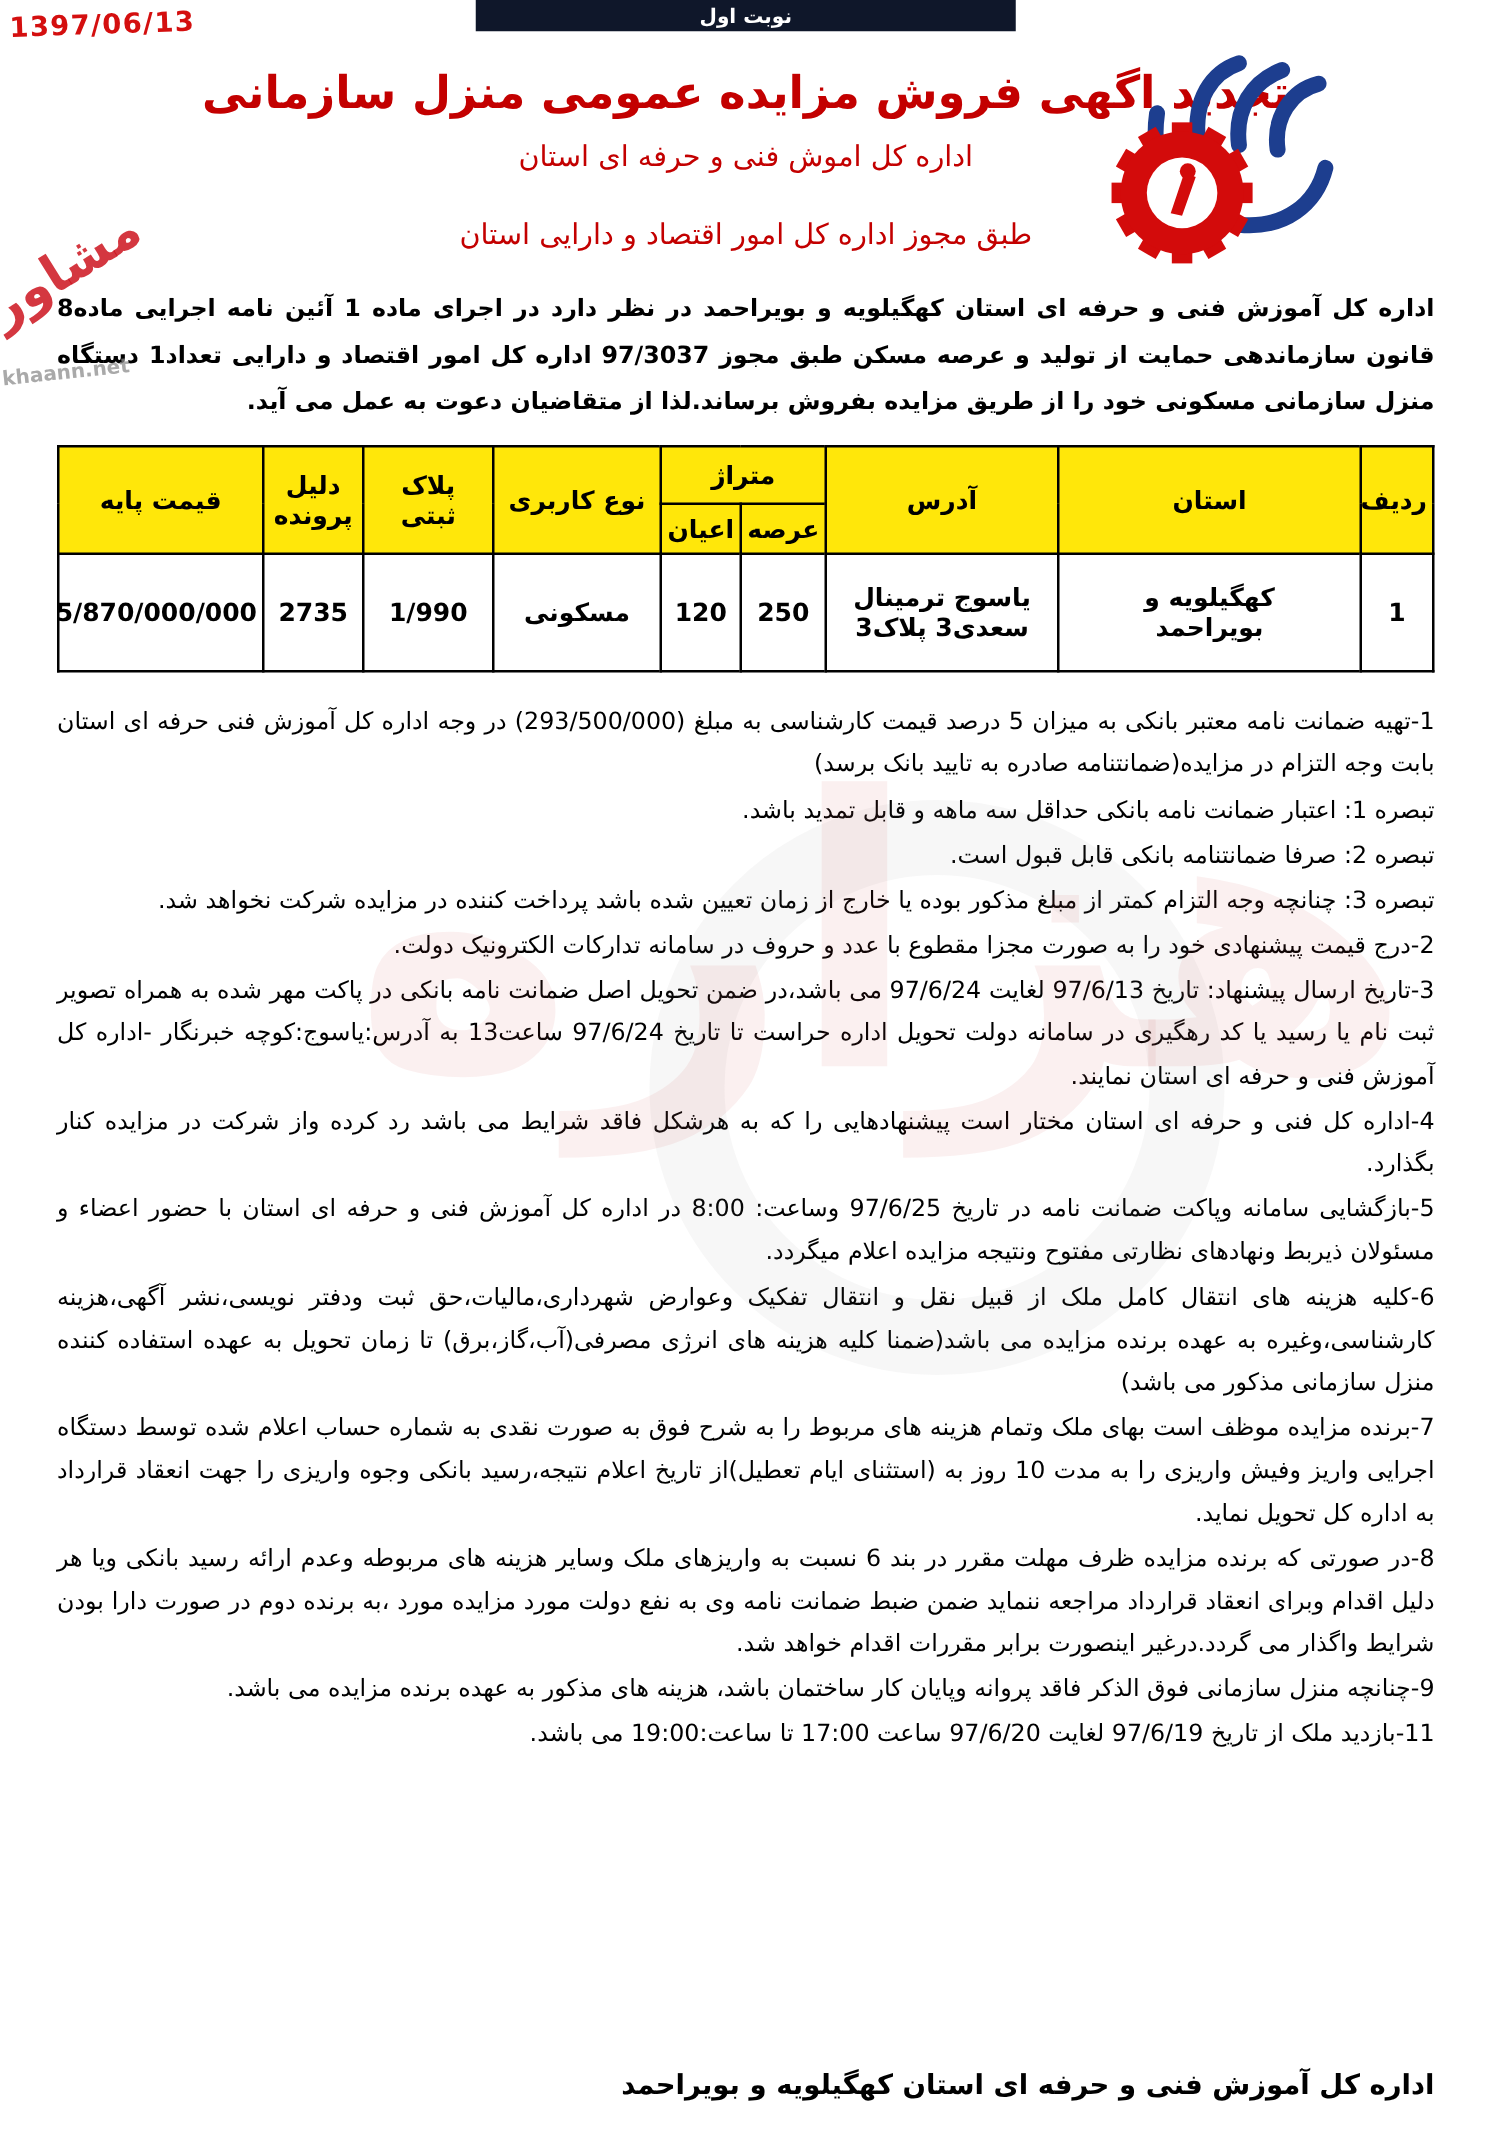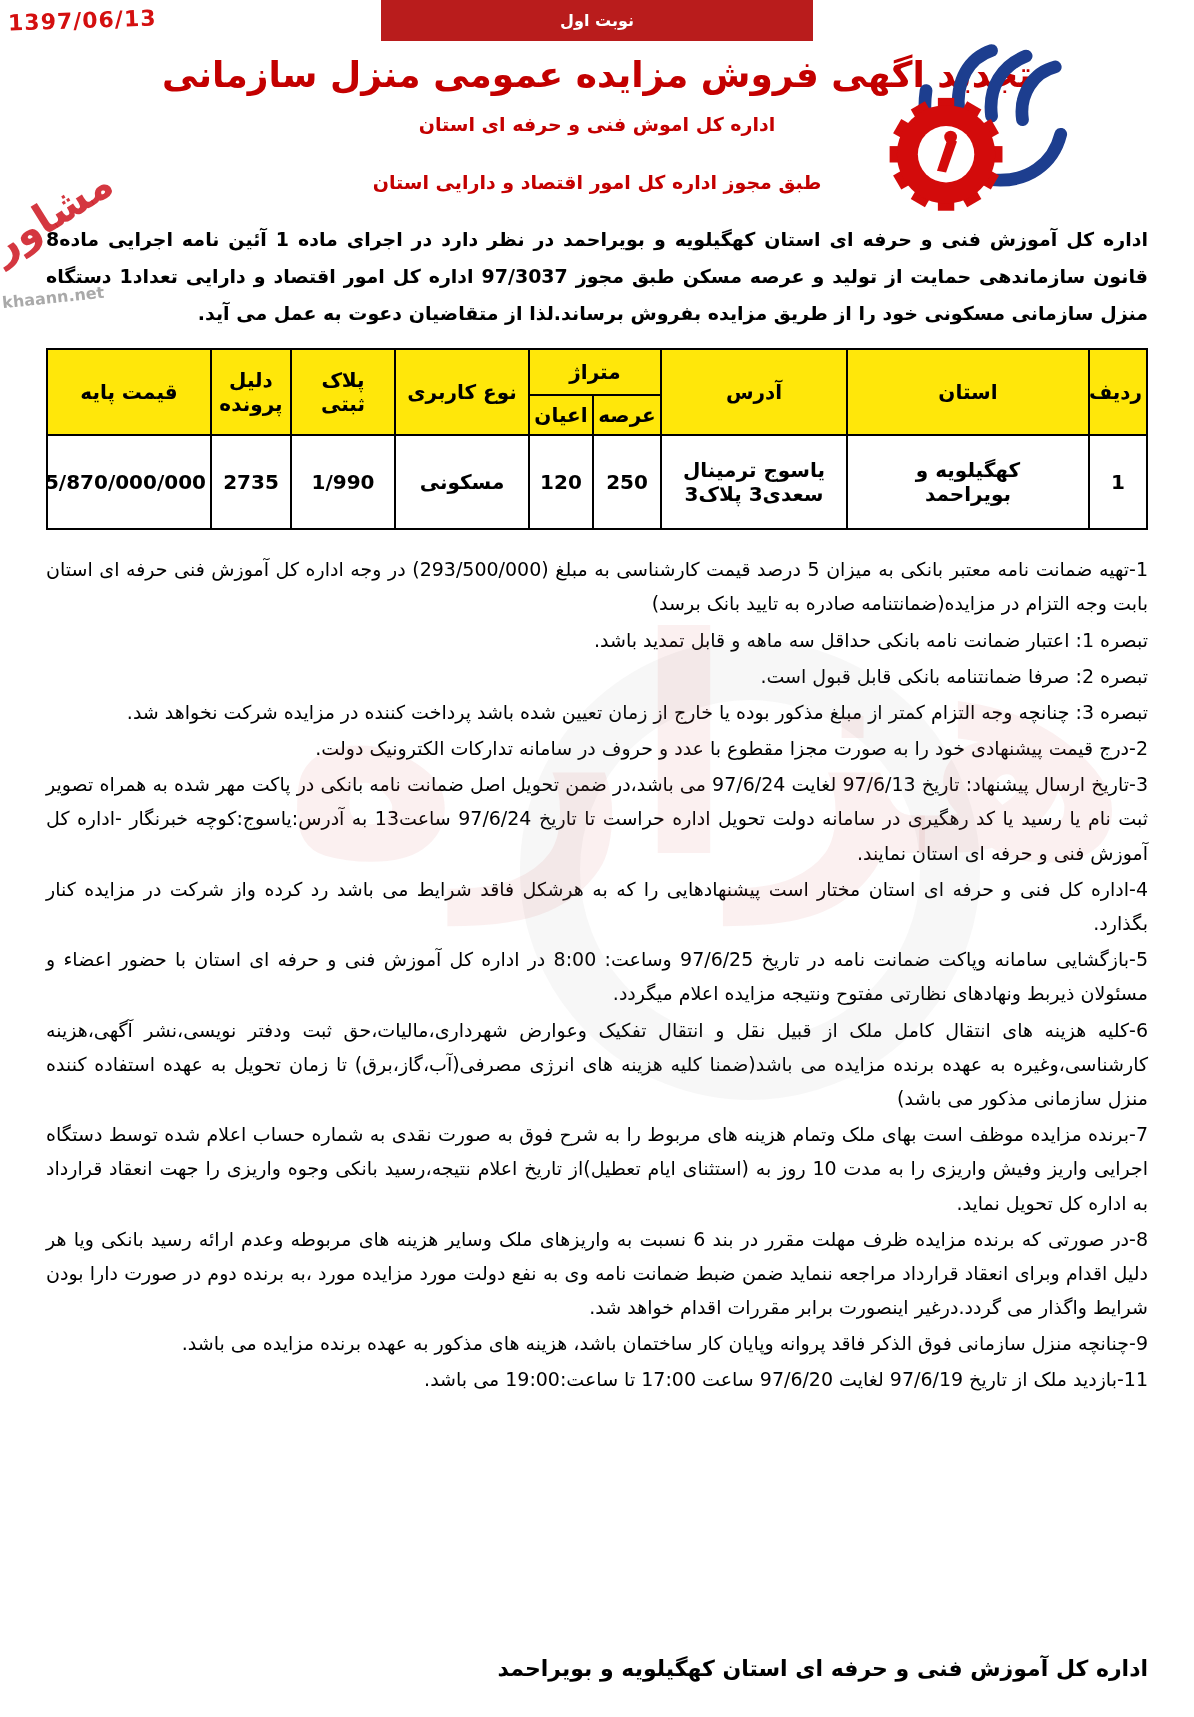--- a/index.html
+++ b/index.html
@@ -14,7 +14,7 @@
   
   .topbar {
     position:absolute; top:0; left:50%; transform:translateX(-50%);
-    width:432px; height:41px; background:#b91c1c; color:#fff;
+    width:432px; height:25px; background:#0f172a; color:#fff;
     display:flex; align-items:center; justify-content:center;
     font-size:16px; font-weight:bold; z-index:3;
   }

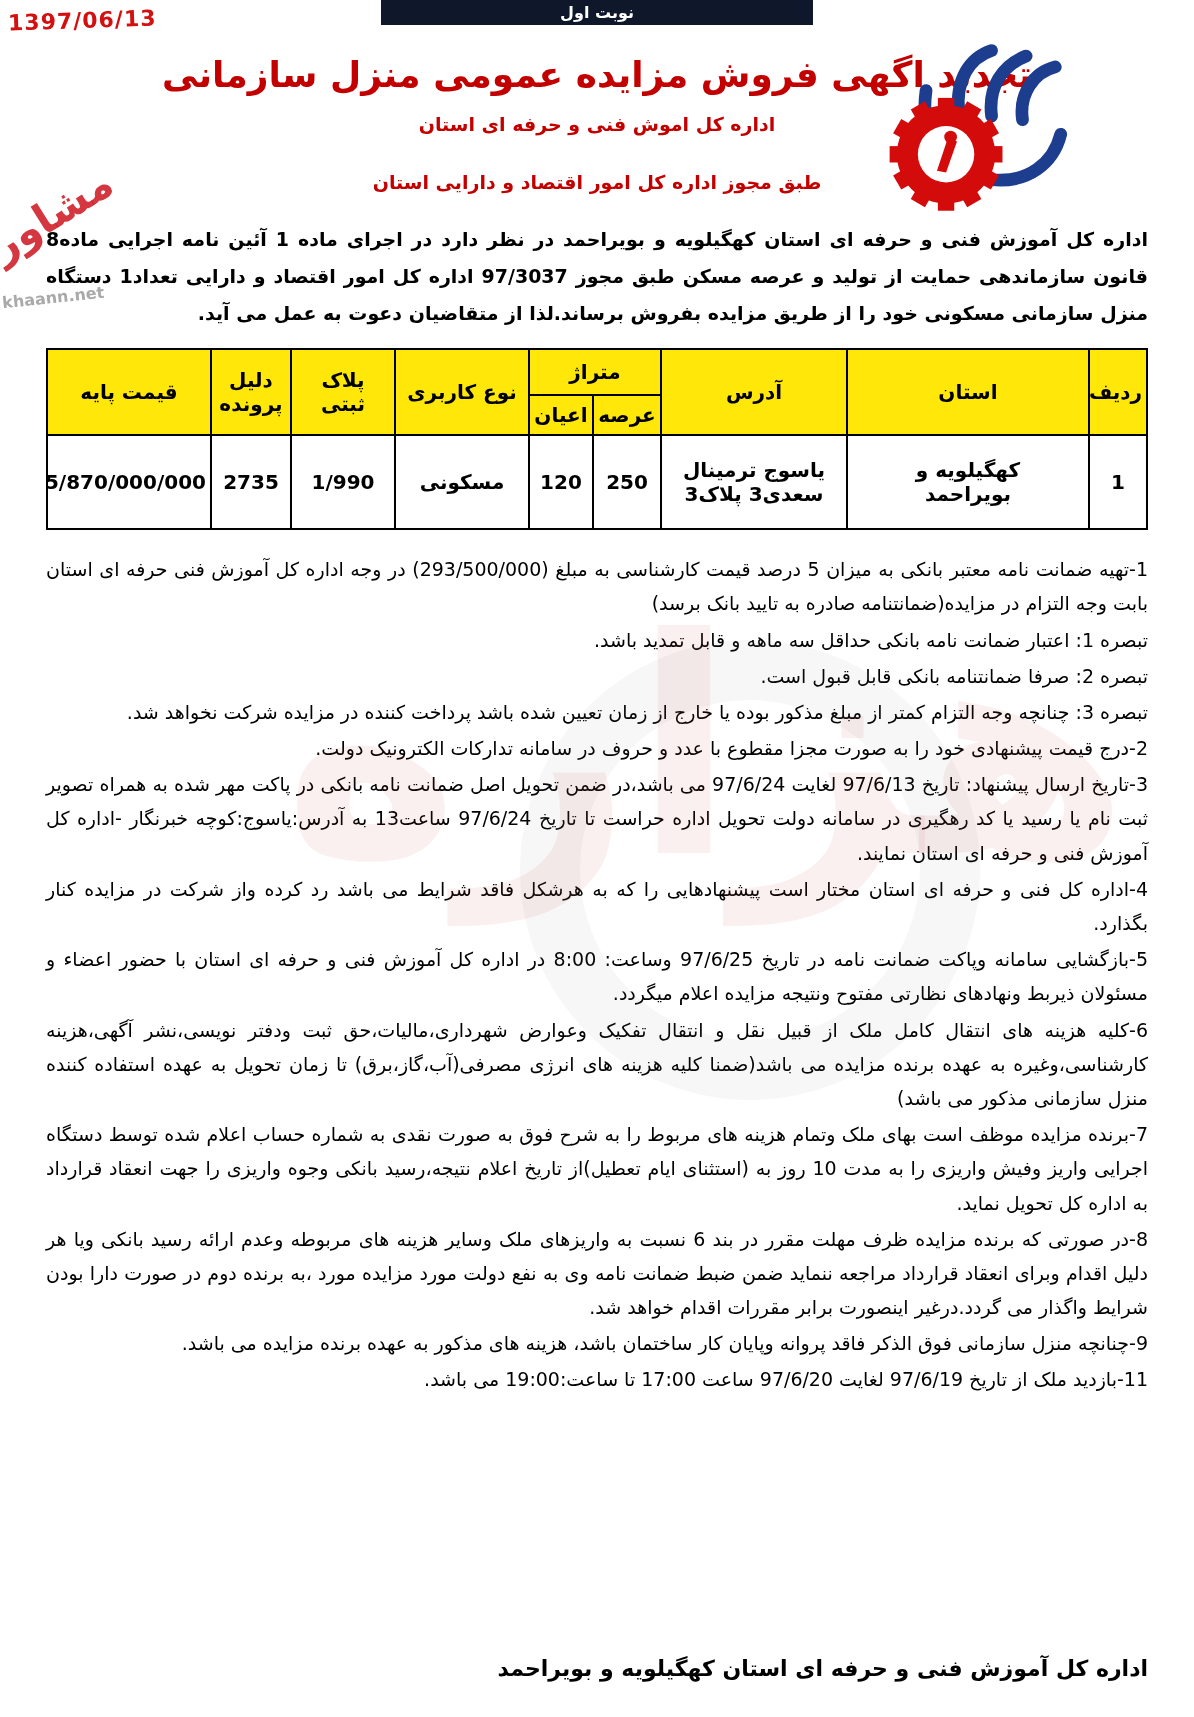--- a/index.html
+++ b/index.html
@@ -28,7 +28,7 @@
   .header { position:relative; padding-top:40px; text-align:center; z-index:2; }
   .logo { position:absolute; top:36px; right:80px; width:182px; height:182px; }
   .title   { color:#c30000; font-size:36px; font-weight:bold; margin-top:14px; }
-  .subtitle{ color:#c30000; font-size:19px; font-weight:bold; margin-top:18px; }
+  .subtitle{ color:#c30000; font-size:23px; font-weight:normal; margin-top:18px; }
   .subtitle.second { margin-top:36px; }
 
   

